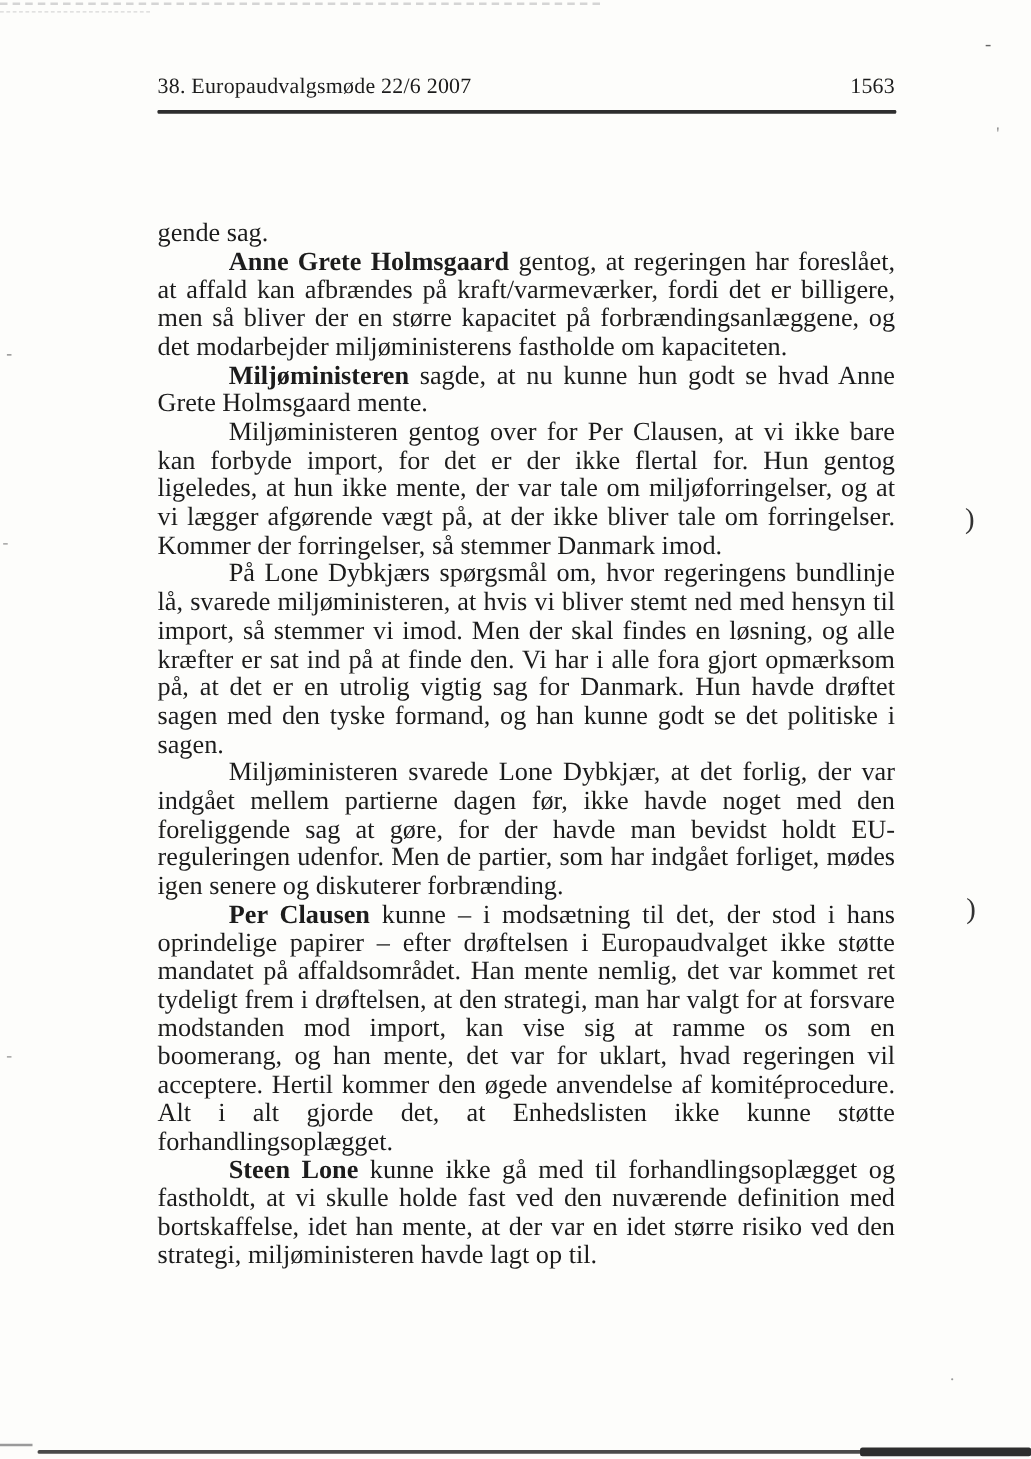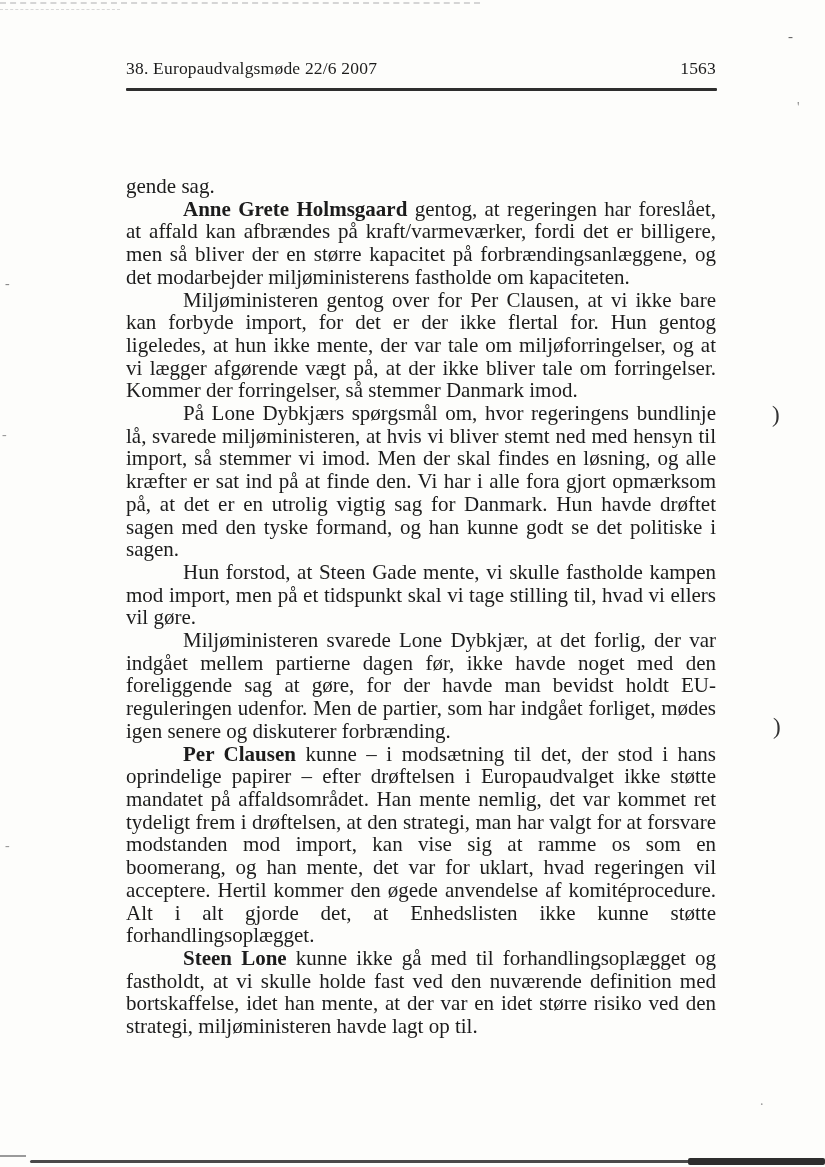--- a/index.html
+++ b/index.html
@@ -106,6 +106,7 @@
   <div class="content">
     <p class="noindent"><span>gende sag.</span></p>
     <p><b>Anne Grete Holmsgaard</b><span> gentog, at regeringen har foreslået, at affald kan afbrændes på kraft/varmeværker, fordi det er billigere, men så bliver der en større kapacitet på forbrændingsanlæggene, og det modarbejder miljøministerens fastholde om kapaciteten.</span></p>
+    <p><b>Miljøministeren</b><span> sagde, at nu kunne hun godt se hvad Anne Grete Holmsgaard mente.</span></p>
     <p><span>Miljøministeren gentog over for Per Clausen, at vi ikke bare kan forbyde import, for det er der ikke flertal for. Hun gentog ligeledes, at hun ikke mente, der var tale om miljøforringelser, og at vi lægger afgørende vægt på, at der ikke bliver tale om forringelser. Kommer der forringelser, så stemmer Danmark imod.</span></p>
     <p><span>På Lone Dybkjærs spørgsmål om, hvor regeringens bundlinje lå, svarede miljøministeren, at hvis vi bliver stemt ned med hensyn til import, så stemmer vi imod. Men der skal findes en løsning, og alle kræfter er sat ind på at finde den. Vi har i alle fora gjort opmærksom på, at det er en utrolig vigtig sag for Danmark. Hun havde drøftet sagen med den tyske formand, og han kunne godt se det politiske i sagen.</span></p>
     <p><span>Hun forstod, at Steen Gade mente, vi skulle fastholde kampen mod import, men på et tidspunkt skal vi tage stilling til, hvad vi ellers vil gøre.</span></p>

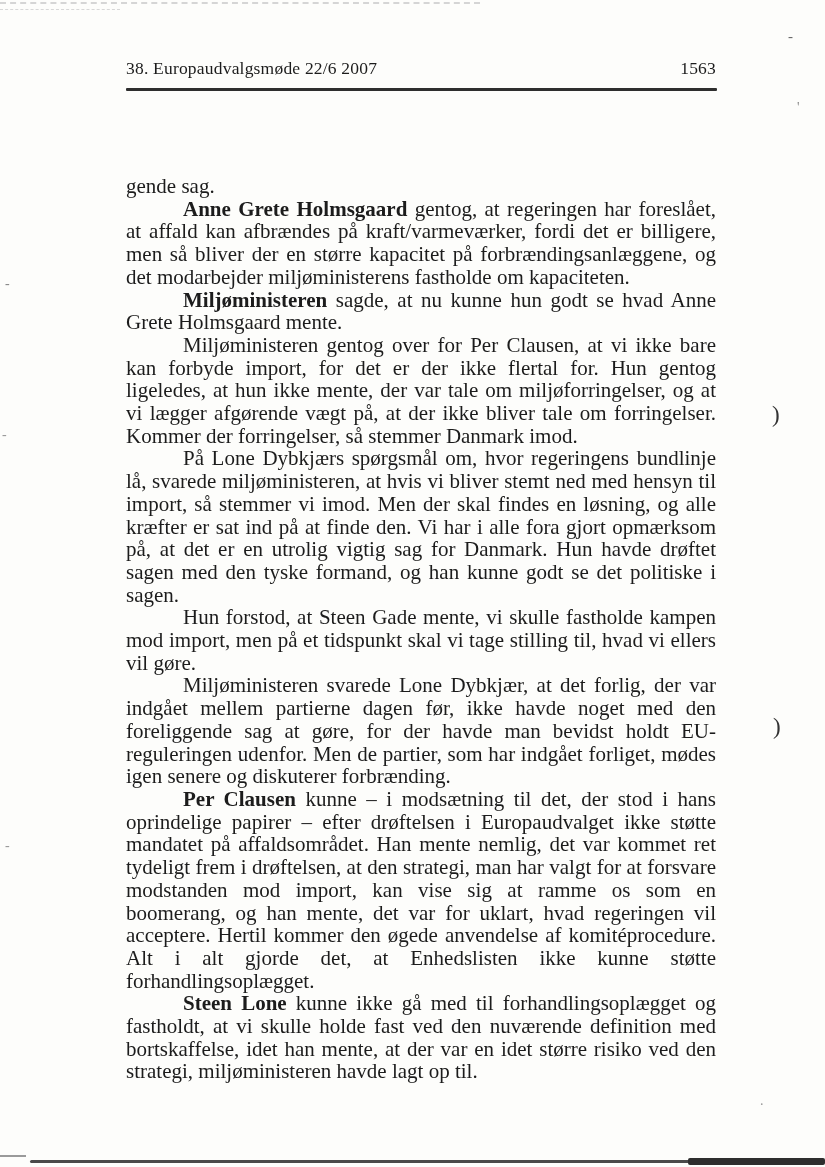--- a/index.html
+++ b/index.html
@@ -109,7 +109,6 @@
     <p><b>Miljøministeren</b><span> sagde, at nu kunne hun godt se hvad Anne Grete Holmsgaard mente.</span></p>
     <p><span>Miljøministeren gentog over for Per Clausen, at vi ikke bare kan forbyde import, for det er der ikke flertal for. Hun gentog ligeledes, at hun ikke mente, der var tale om miljøforringelser, og at vi lægger afgørende vægt på, at der ikke bliver tale om forringelser. Kommer der forringelser, så stemmer Danmark imod.</span></p>
     <p><span>På Lone Dybkjærs spørgsmål om, hvor regeringens bundlinje lå, svarede miljøministeren, at hvis vi bliver stemt ned med hensyn til import, så stemmer vi imod. Men der skal findes en løsning, og alle kræfter er sat ind på at finde den. Vi har i alle fora gjort opmærksom på, at det er en utrolig vigtig sag for Danmark. Hun havde drøftet sagen med den tyske formand, og han kunne godt se det politiske i sagen.</span></p>
-    <p><span>Hun forstod, at Steen Gade mente, vi skulle fastholde kampen mod import, men på et tidspunkt skal vi tage stilling til, hvad vi ellers vil gøre.</span></p>
     <p><span>Miljøministeren svarede Lone Dybkjær, at det forlig, der var indgået mellem partierne dagen før, ikke havde noget med den foreliggende sag at gøre, for der havde man bevidst holdt EU-reguleringen udenfor. Men de partier, som har indgået forliget, mødes igen senere og diskuterer forbrænding.</span></p>
     <p><b>Per Clausen</b><span> kunne – i modsætning til det, der stod i hans oprindelige papirer – efter drøftelsen i Europaudvalget ikke støtte mandatet på affaldsområdet. Han mente nemlig, det var kommet ret tydeligt frem i drøftelsen, at den strategi, man har valgt for at forsvare modstanden mod import, kan vise sig at ramme os som en boomerang, og han mente, det var for uklart, hvad regeringen vil acceptere. Hertil kommer den øgede anvendelse af komitéprocedure. Alt i alt gjorde det, at Enhedslisten ikke kunne støtte forhandlingsoplægget.</span></p>
     <p><b>Steen Lone</b><span> kunne ikke gå med til forhandlingsoplægget og fastholdt, at vi skulle holde fast ved den nuværende definition med bortskaffelse, idet han mente, at der var en idet større risiko ved den strategi, miljøministeren havde lagt op til.</span></p>

